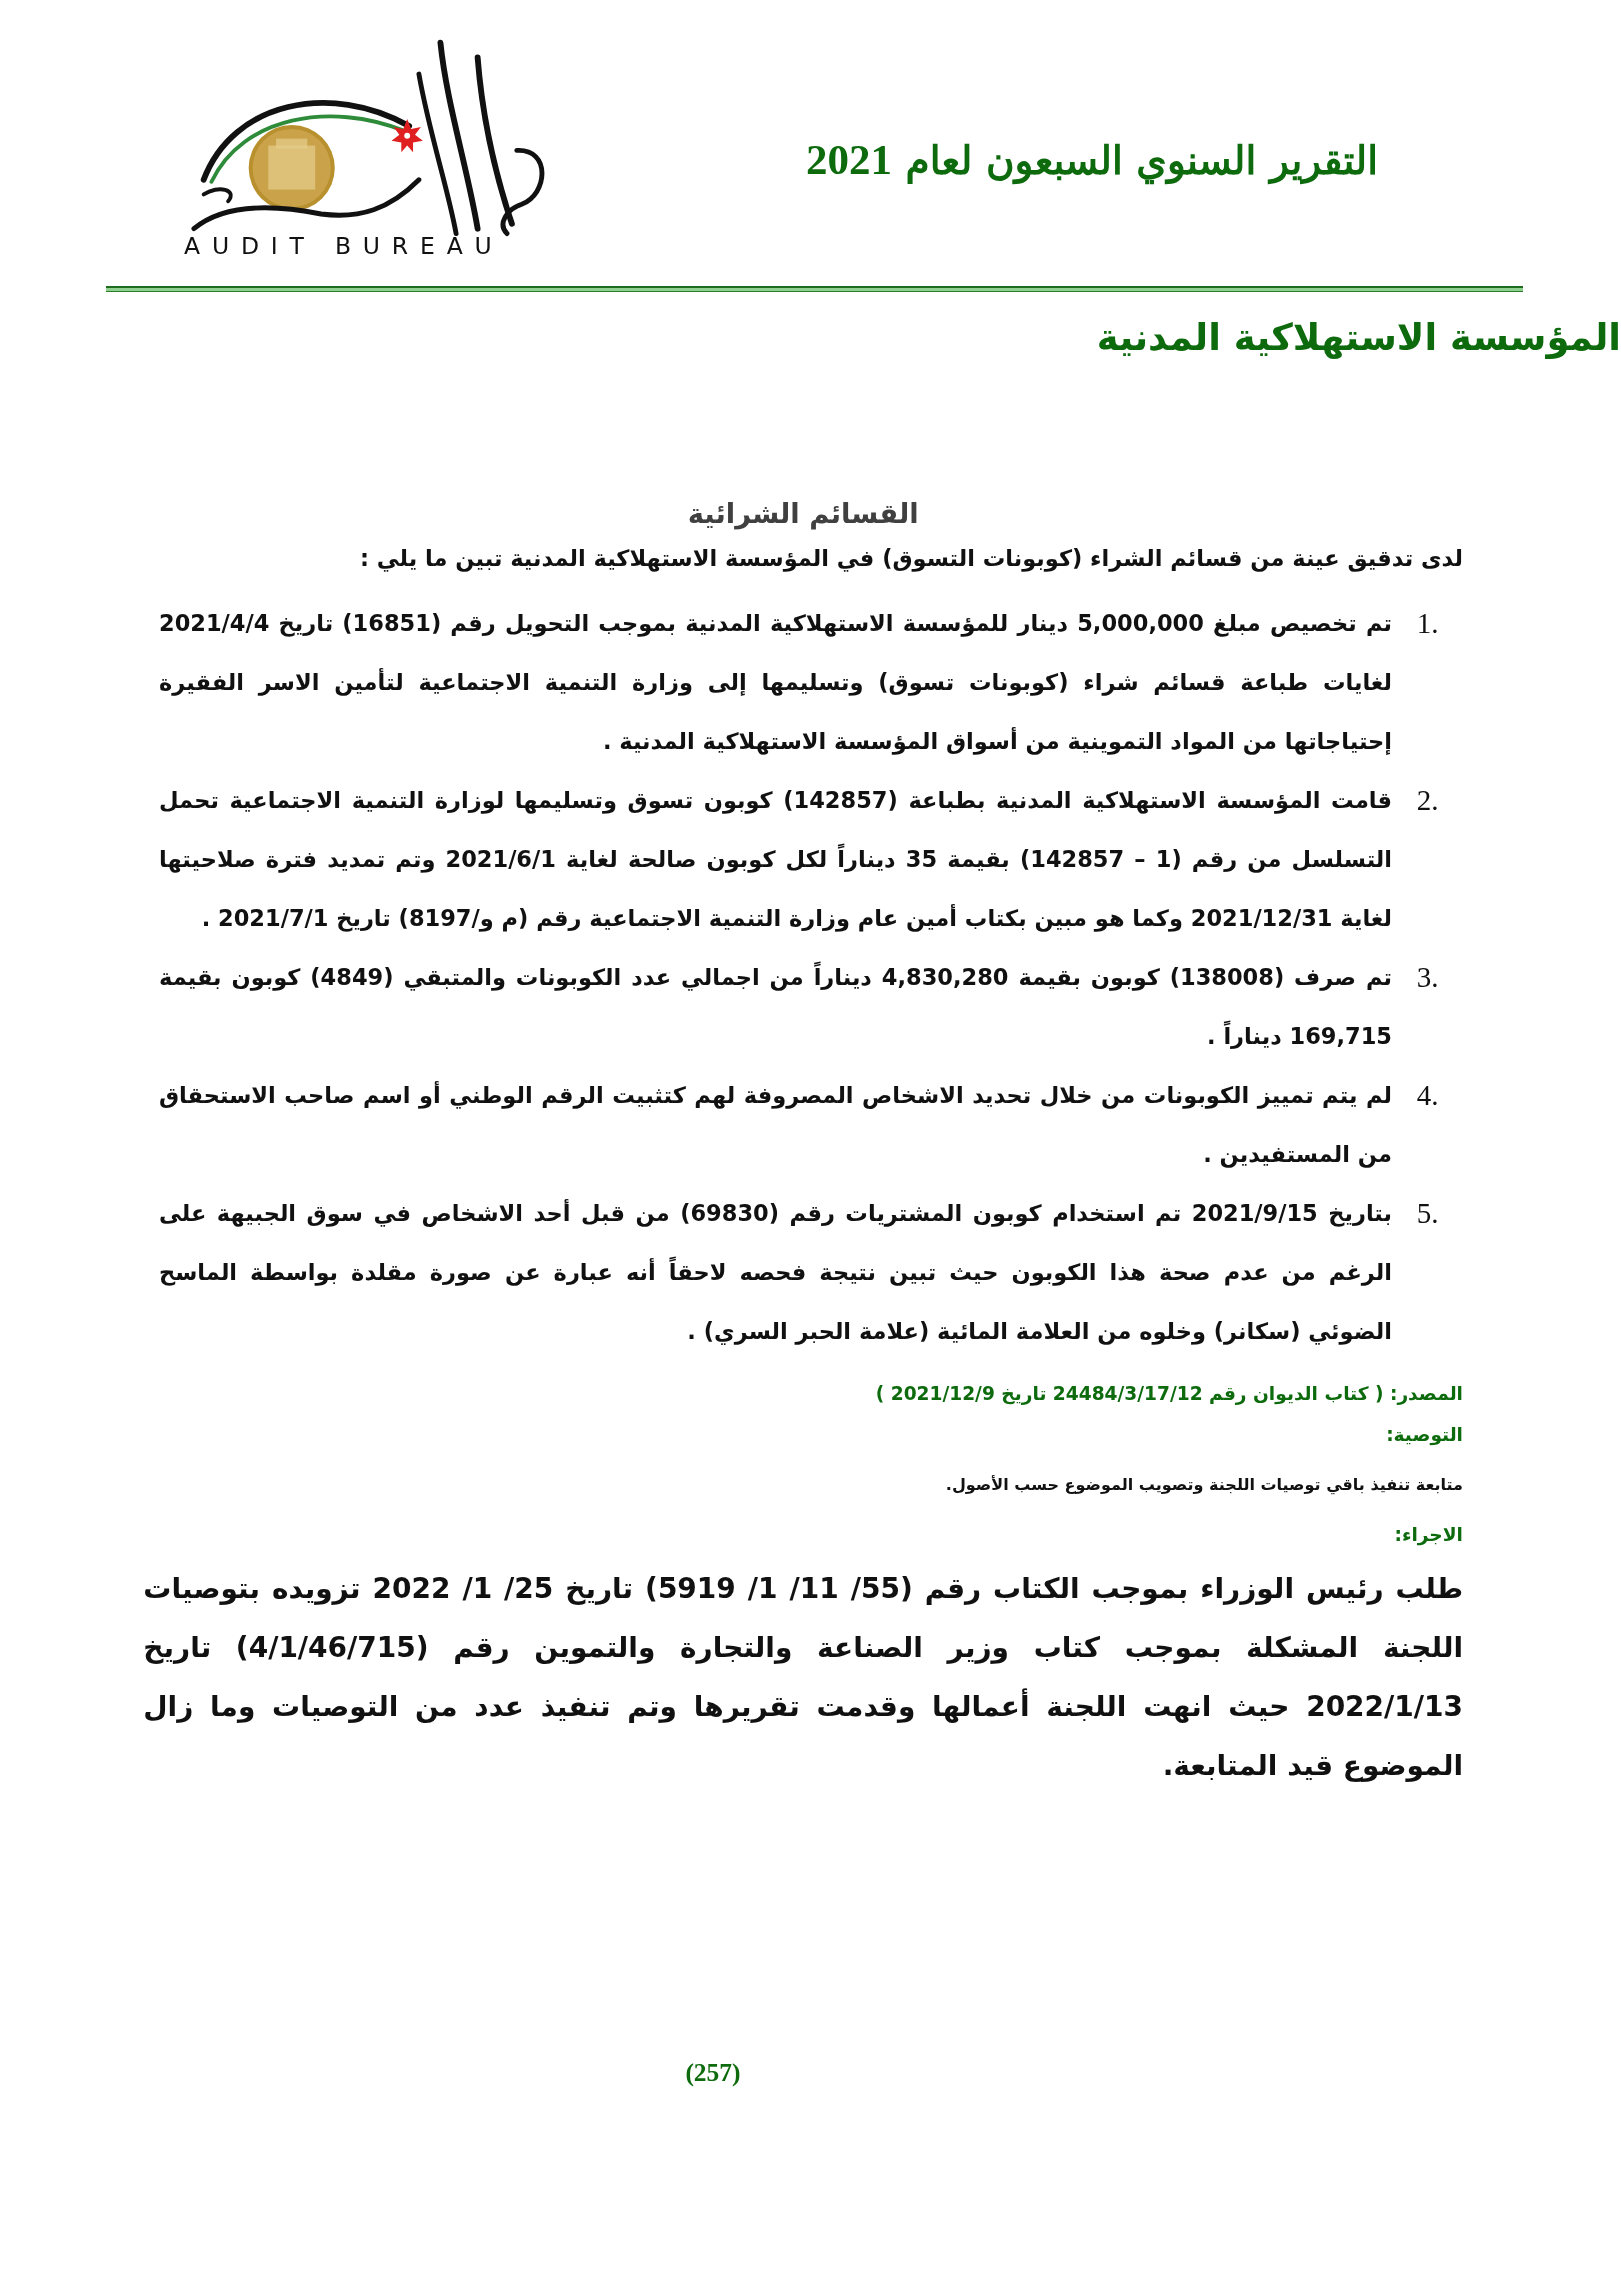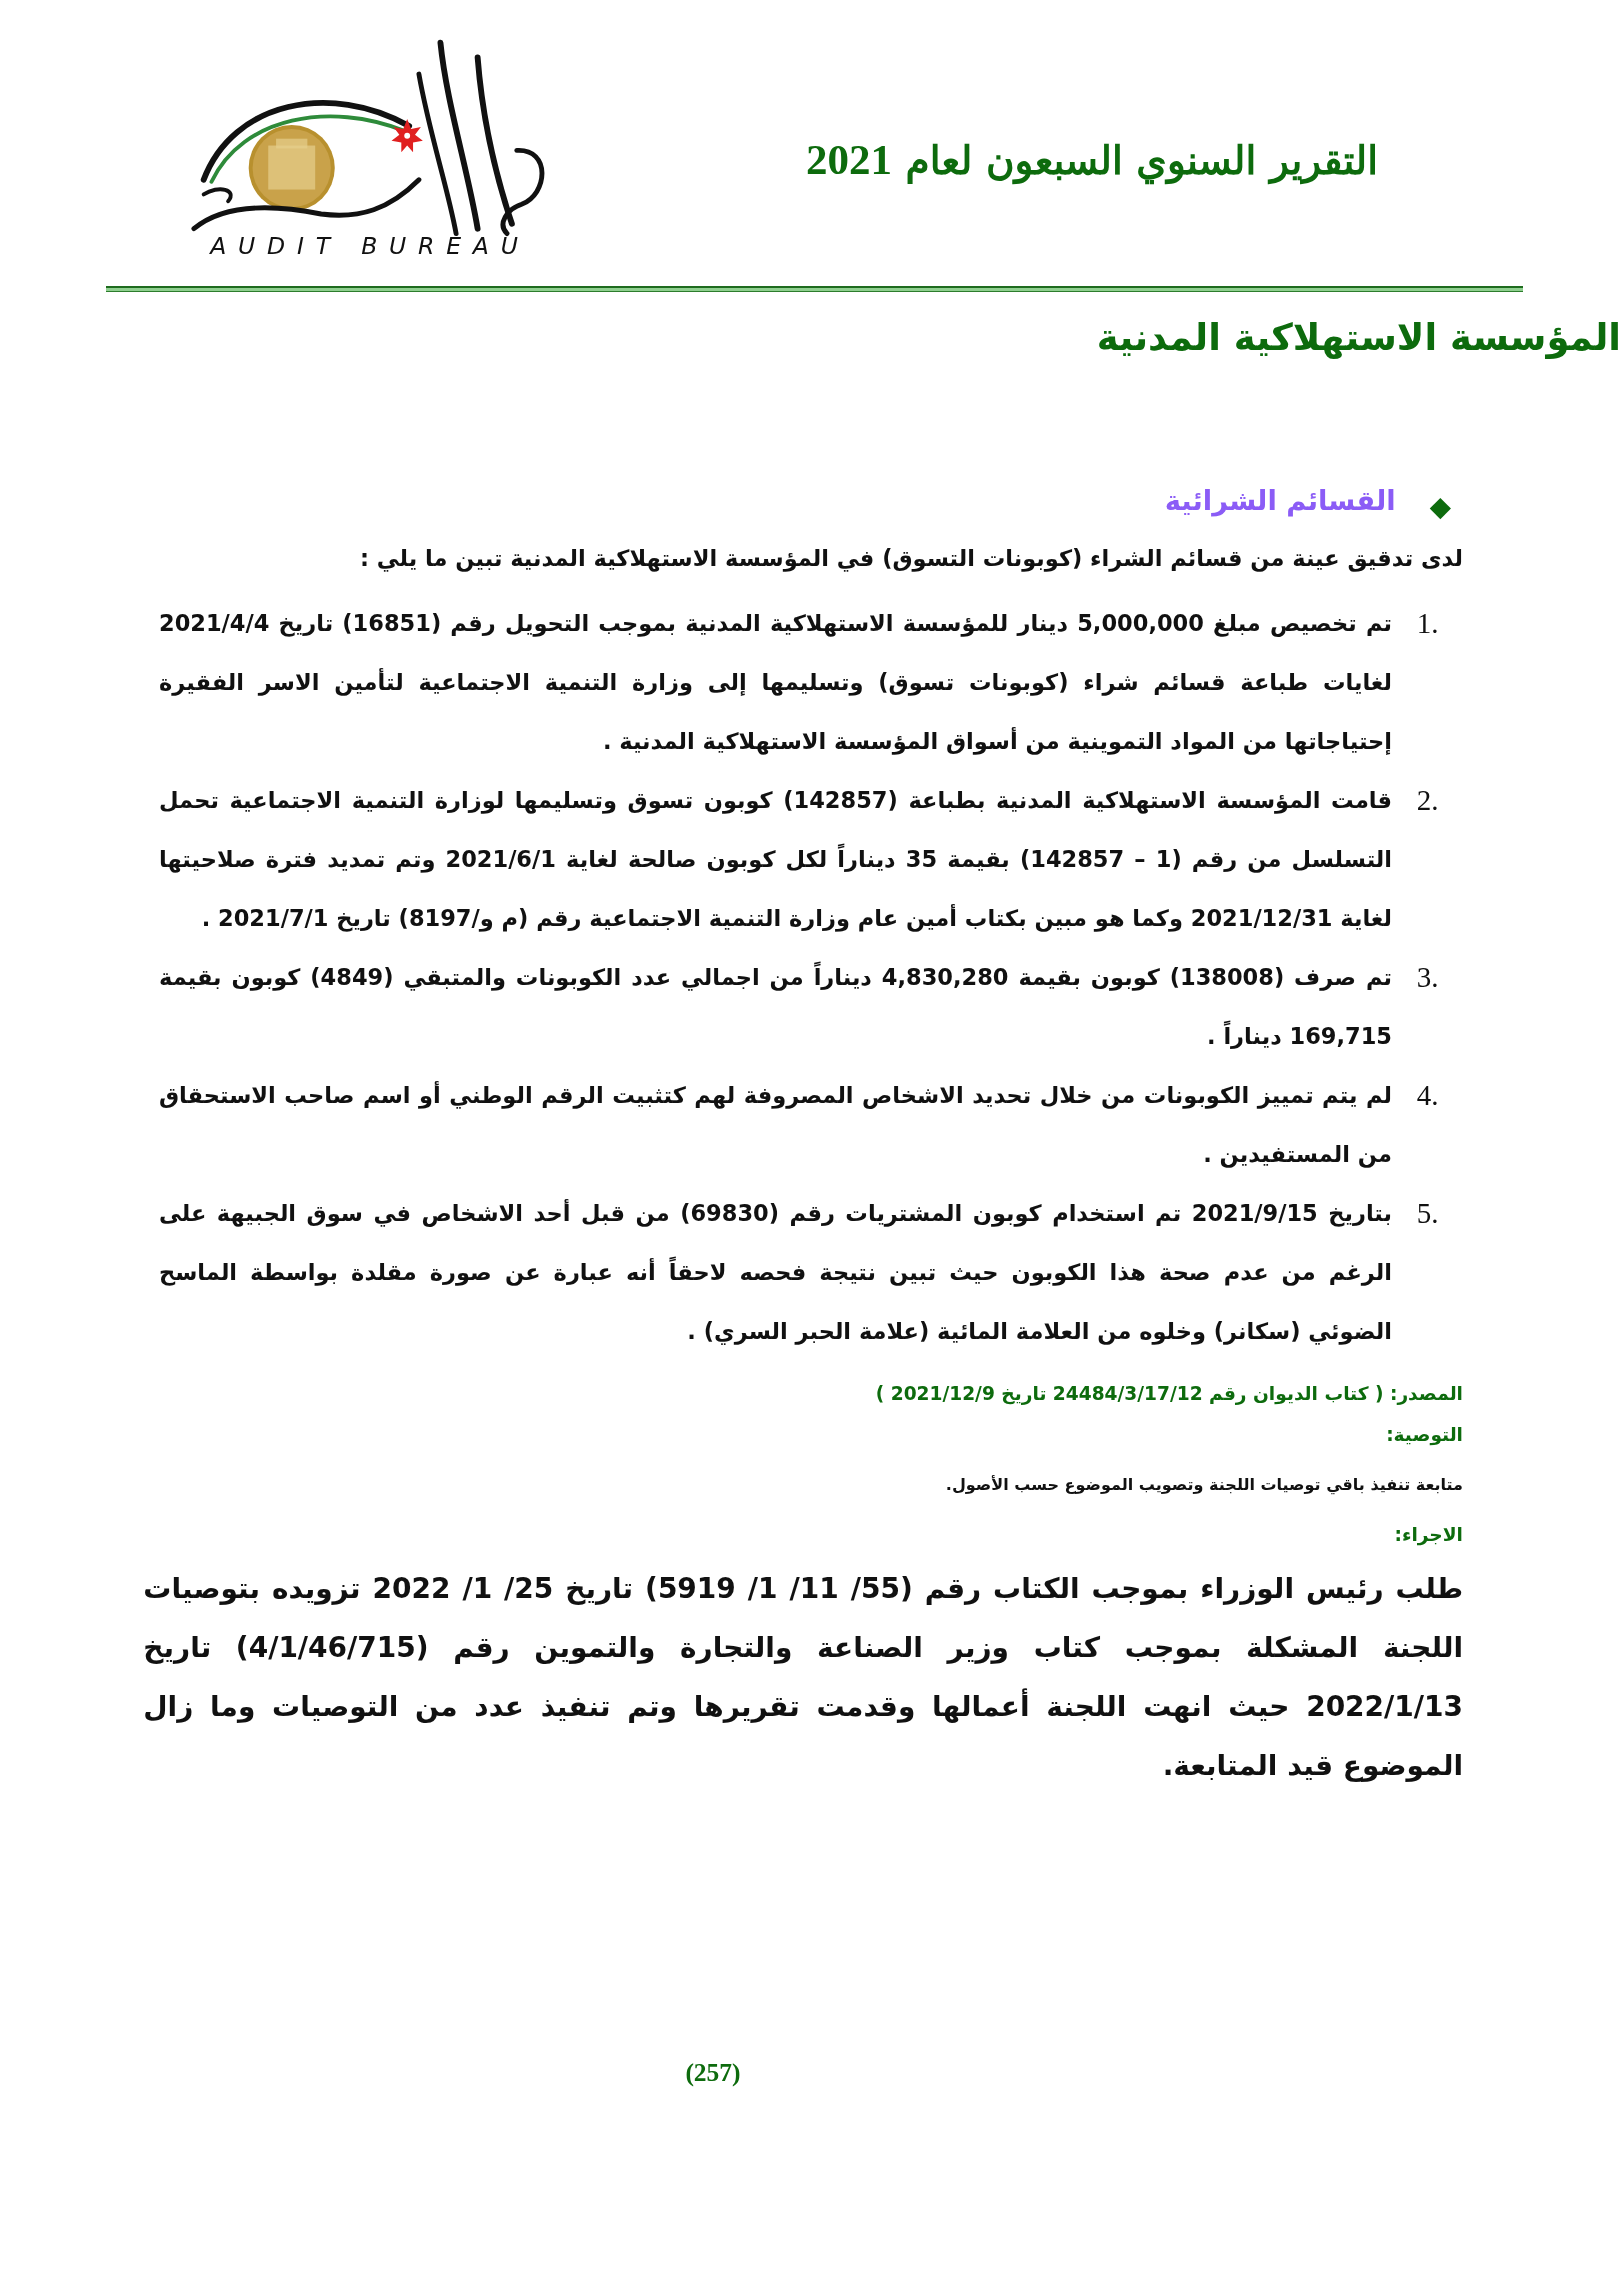--- a/index.html
+++ b/index.html
@@ -14,7 +14,7 @@
     .logo-caption {
       position: absolute; left: 0; bottom: 0; width: 100%;
       font-family: "DejaVu Sans", sans-serif; font-size: 23.5px; letter-spacing: 11.8px;
-      color: #111; text-align: center; font-weight: normal; font-style: italic;
+      color: #111; text-align: left; font-weight: normal;
     }
     .header-title {
       position: absolute; top: 135px; right: 243px;

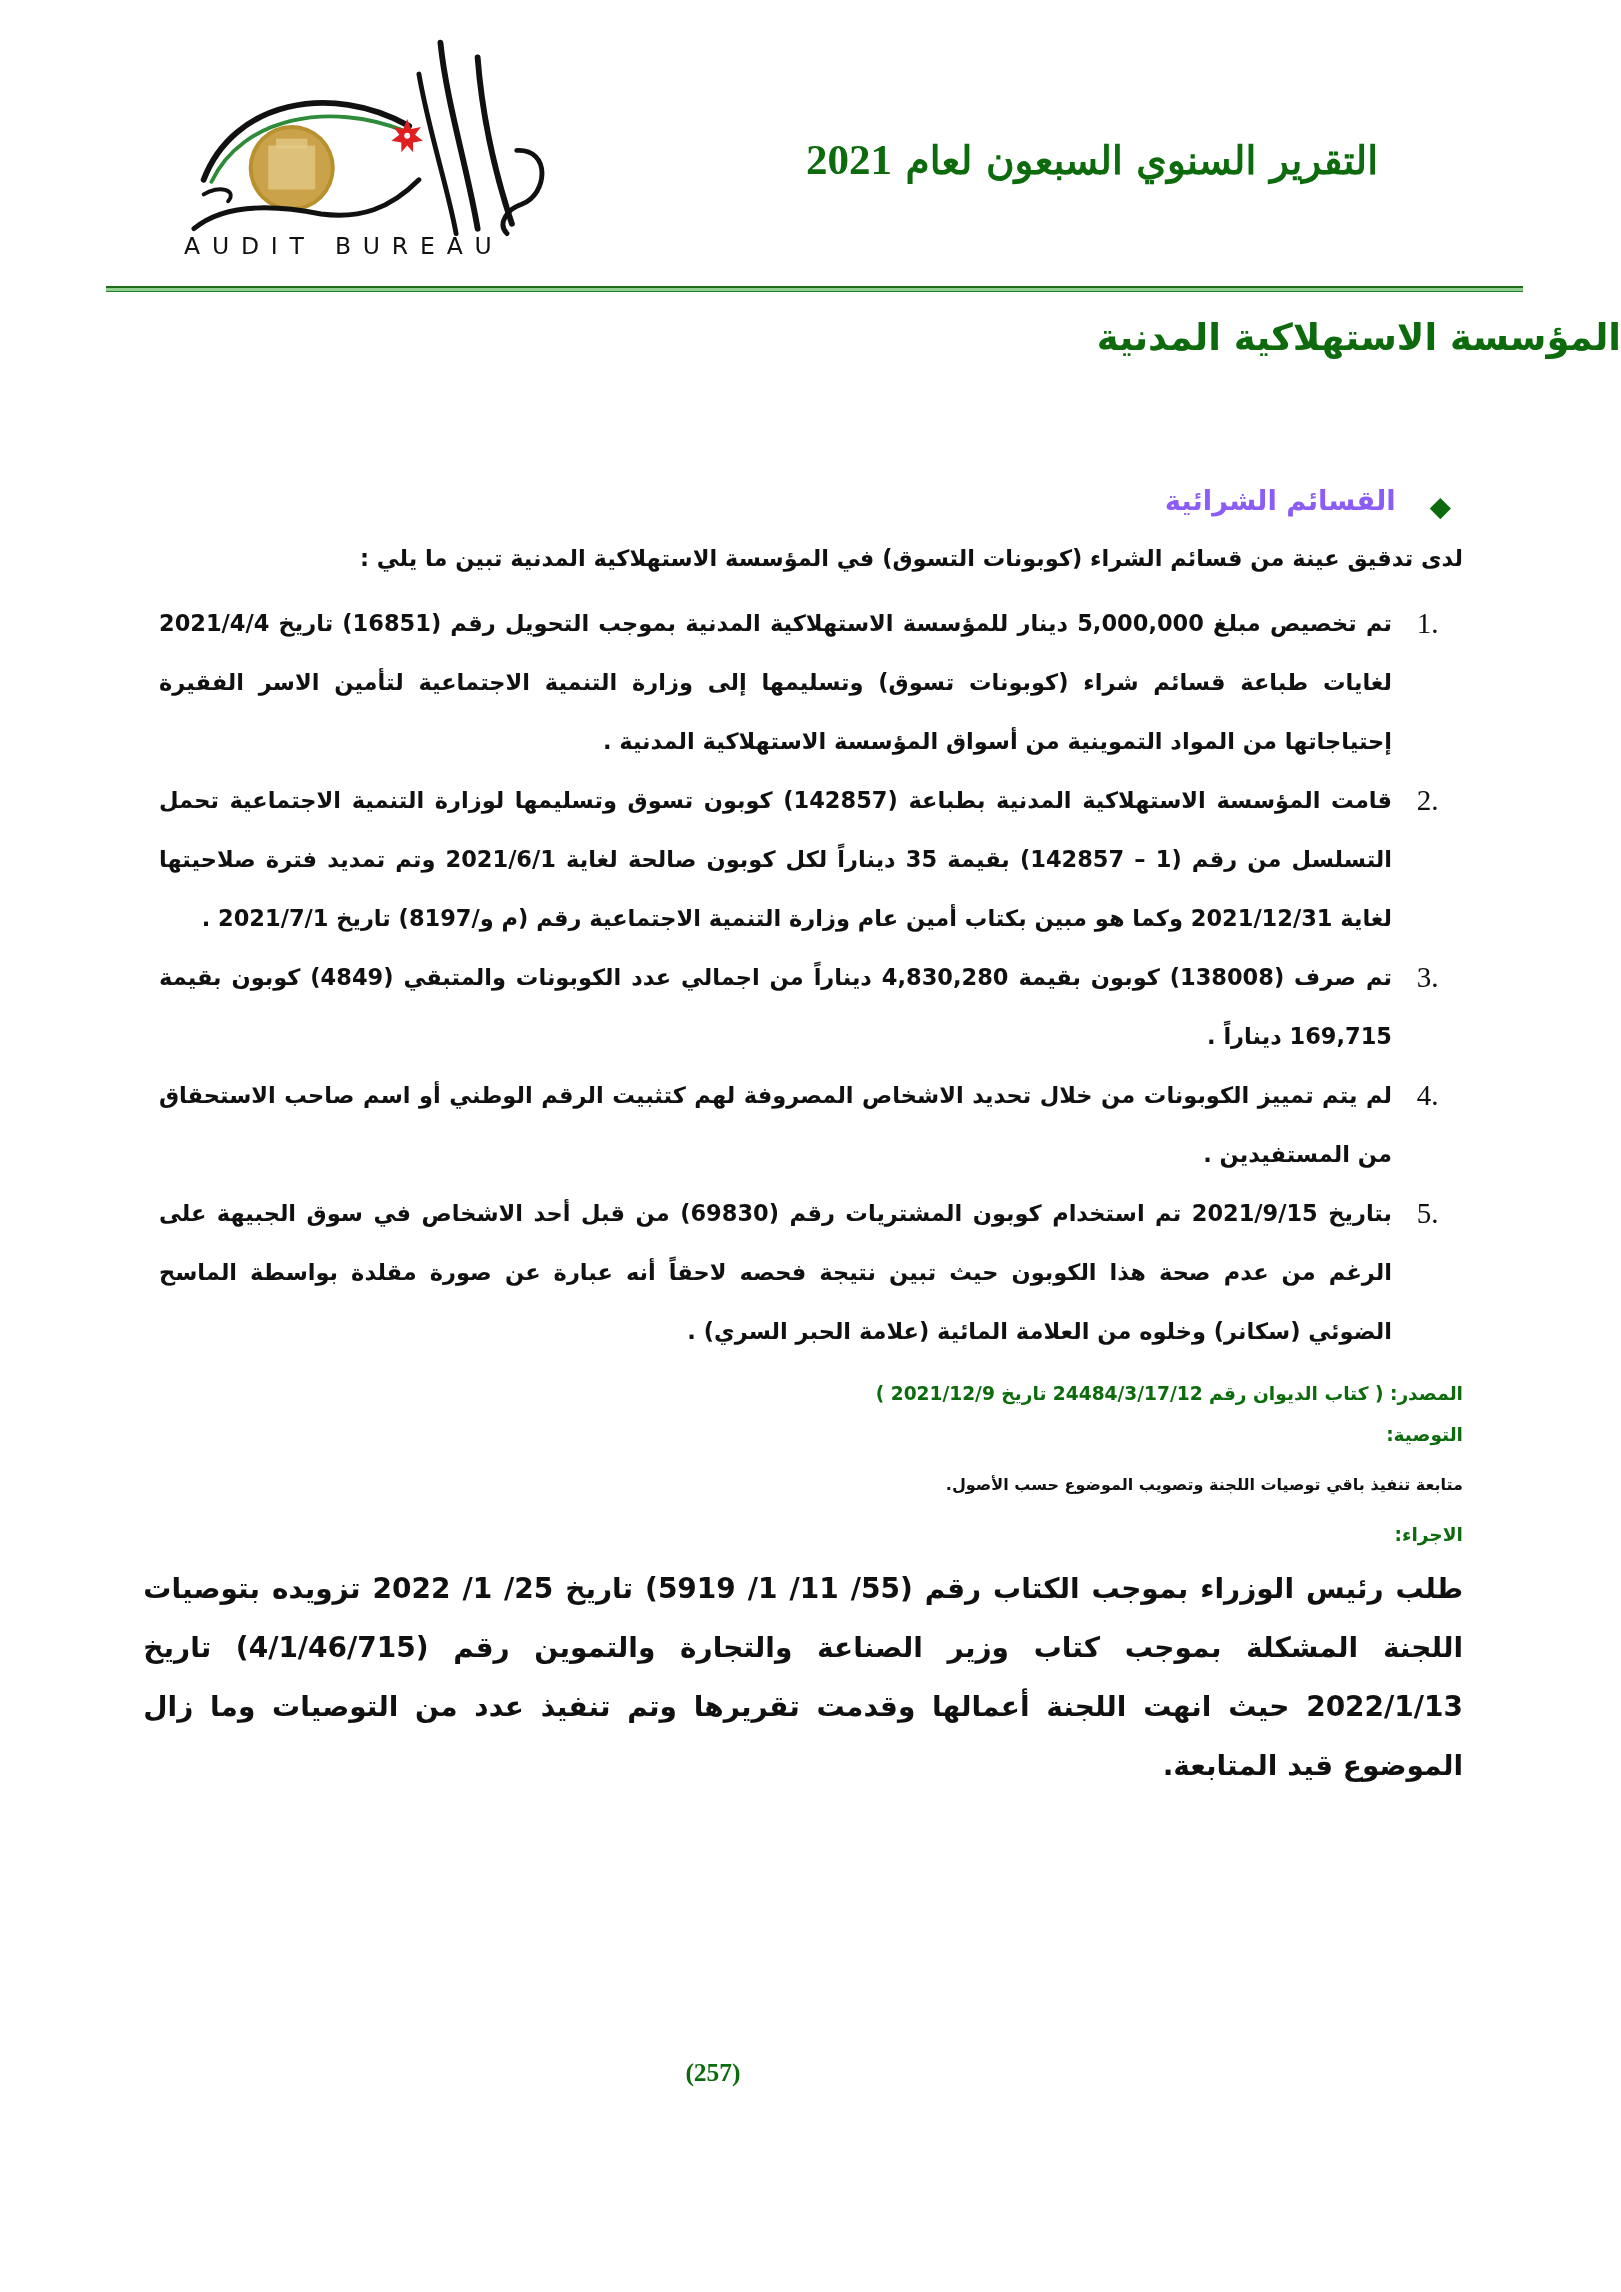--- a/index.html
+++ b/index.html
@@ -40,8 +40,8 @@
       font-family: "DejaVu Sans", sans-serif; font-weight: bold; font-size: 22.5px; color: #111;
     }
     .subheading {
-      display: flex; align-items: flex-end; gap: 37px; margin-right: 15.7px;
-      color: #8b5cf6; font-size: 27.4px; height: 55px;
+      display: flex; align-items: center; gap: 37px; margin-right: 15.7px;
+      color: #404040; font-size: 27.4px; height: 55px; flex-direction: column;
     }
     .diamond { width: 14.7px; height: 14.7px; background: #0d6b0d; transform: rotate(45deg); display: inline-block; }
     .intro { line-height: 57px; margin-top: 13.7px; text-align: justify; text-align-last: right; }

